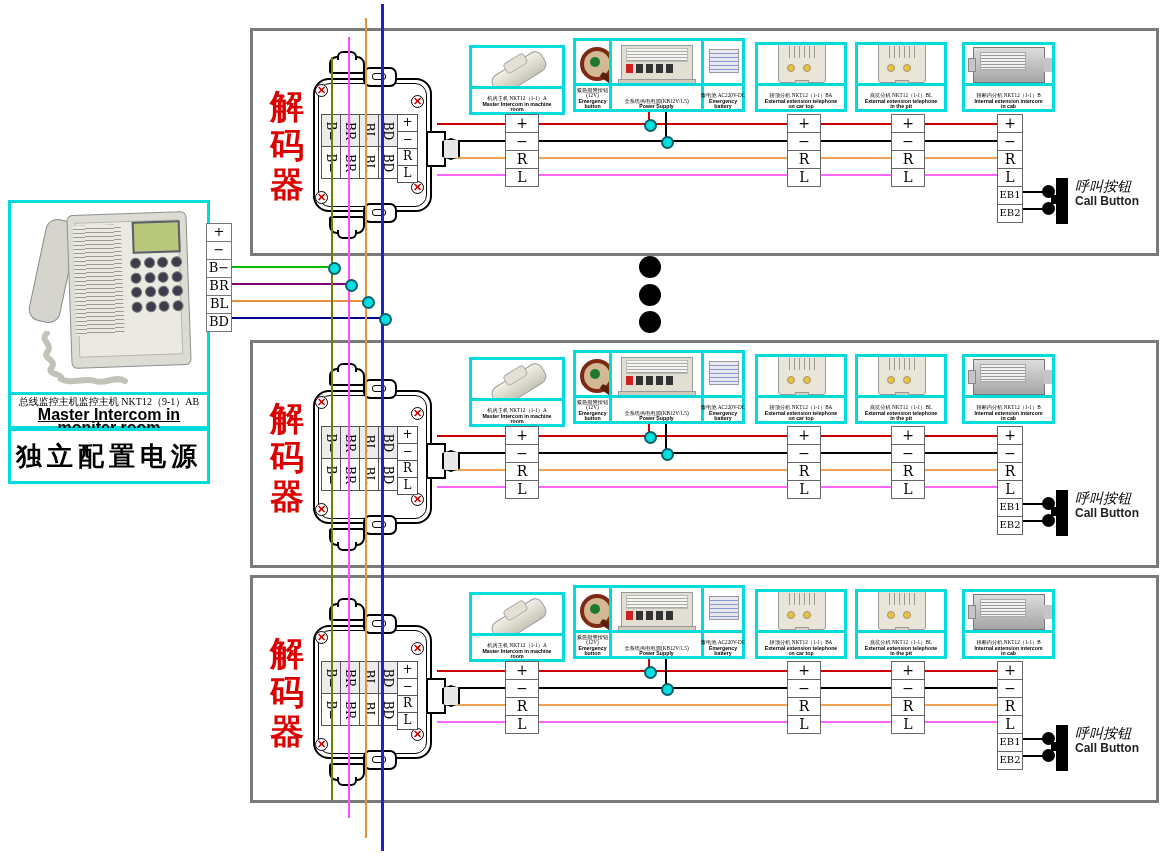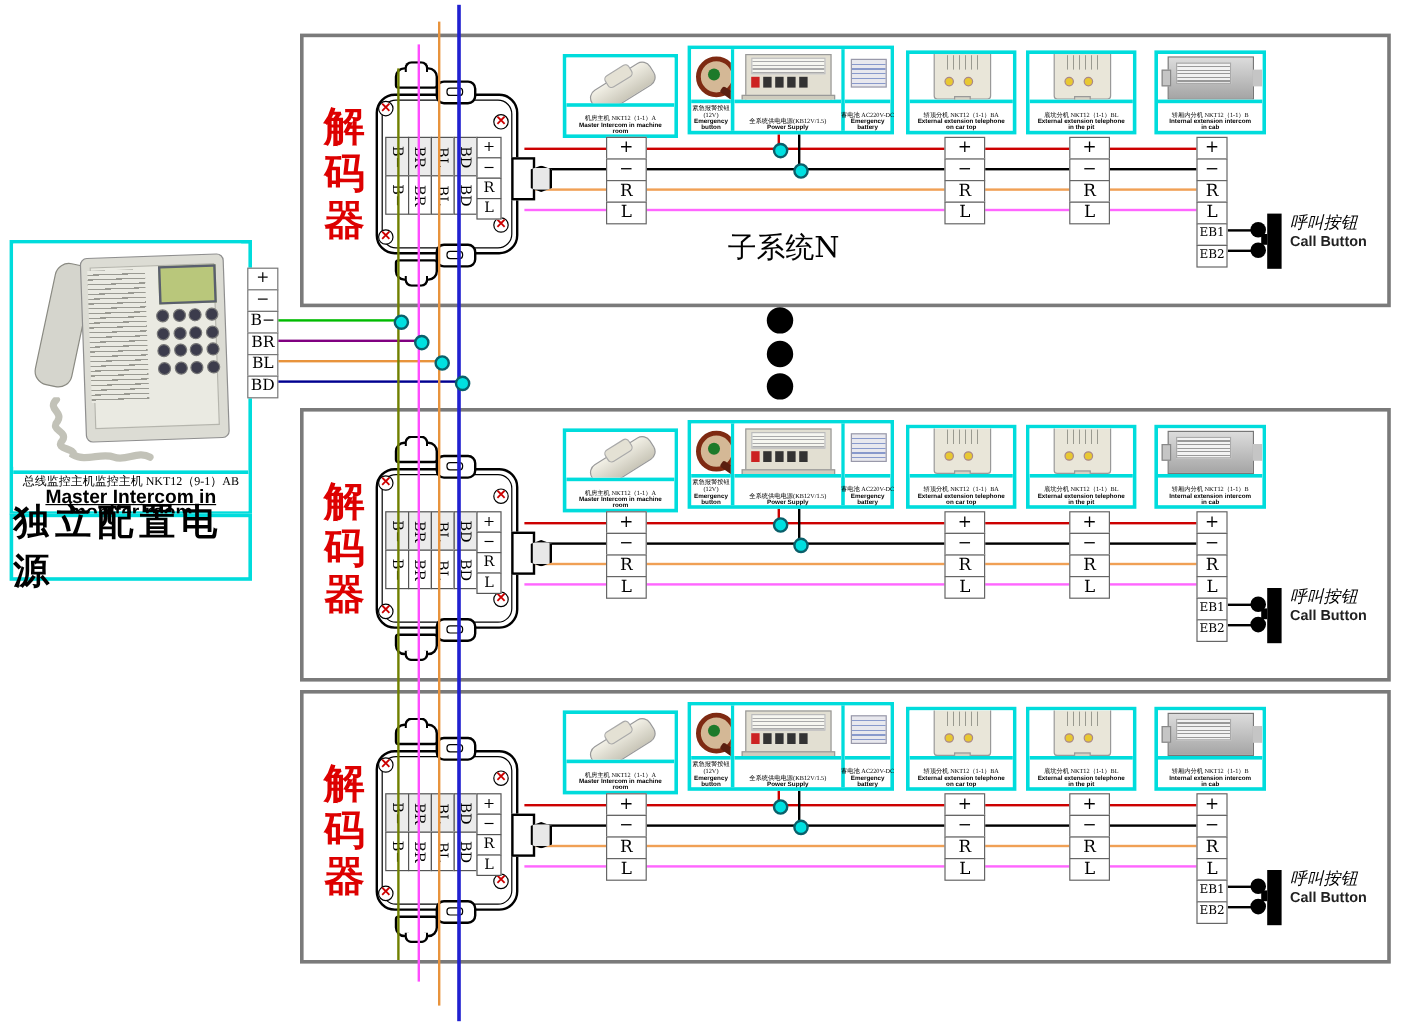--- a/index.html
+++ b/index.html
@@ -387,7 +387,6 @@
       <div class="en">Call Button</div>
     </div>
 
-    <div class="sys-label">子系统N</div>
   </div>
     <div class="subsystem" style="top: 340px;">
     <div class="decoder-label">解

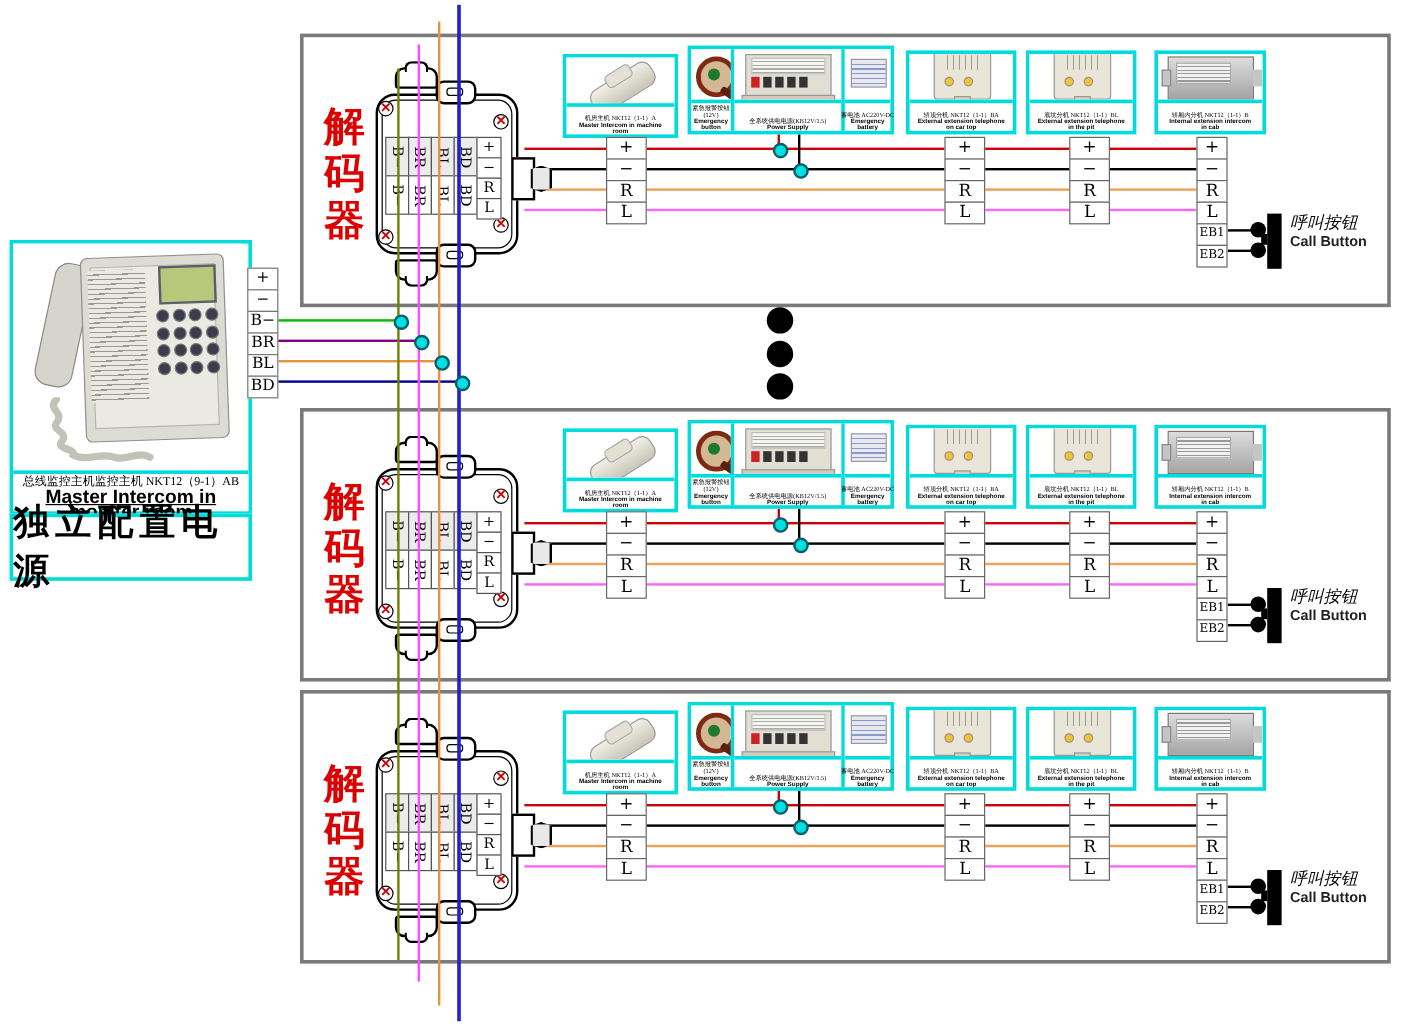--- a/index.html
+++ b/index.html
@@ -28,7 +28,7 @@
   .master-label .en{font-size:16px;line-height:13px;font-weight:bold;text-decoration:underline;}
   .power-box{position:absolute;left:8px;top:428px;width:196px;height:50px;border:3px solid #00dcdc;
              background:#fff;display:flex;align-items:center;justify-content:center;}
-  .power-box span{font-size:30px;font-weight:bold;letter-spacing:5px;font-family:"Liberation Serif",serif;color:#000;}
+  .power-box span{font-size:26px;font-weight:bold;letter-spacing:5px;font-family:"Liberation Serif",serif;color:#000;}
 
   
   .mterm{position:absolute;left:206px;top:224px;width:26px;}

